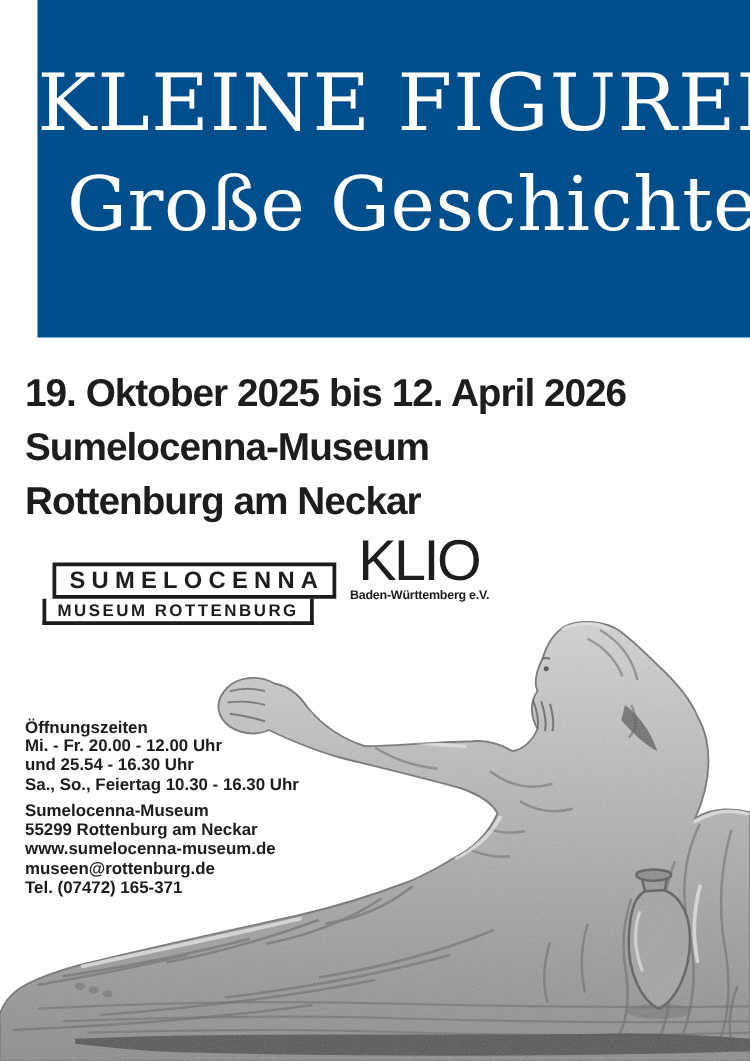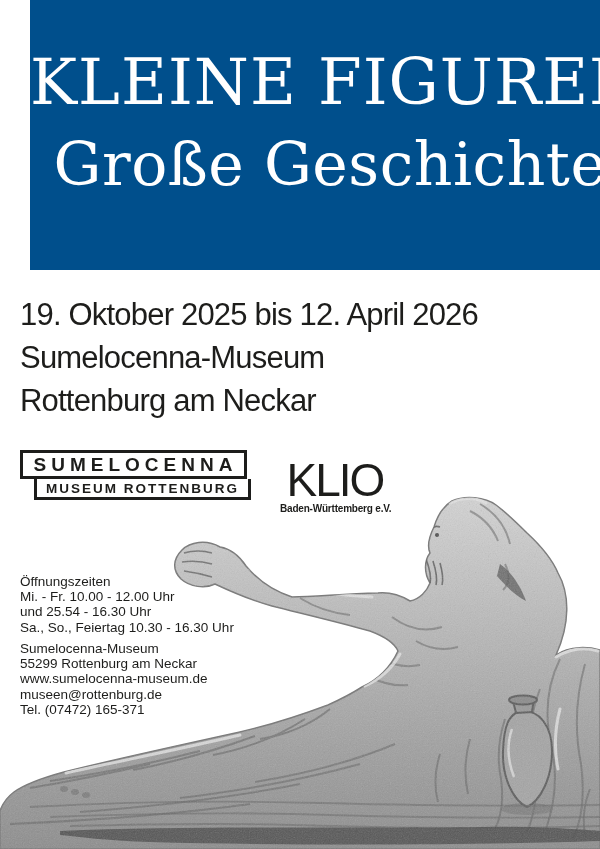--- a/index.html
+++ b/index.html
@@ -19,7 +19,7 @@
   
   .dates{
     position:absolute;left:20px;top:293px;
-    font-size:31px;font-weight:normal;line-height:43px;letter-spacing:-0.8px;white-space:nowrap;
+    font-size:31px;font-weight:bold;line-height:43px;letter-spacing:-0.8px;white-space:nowrap;
   }
   
   .sumelo{position:absolute;left:20px;top:450px;}

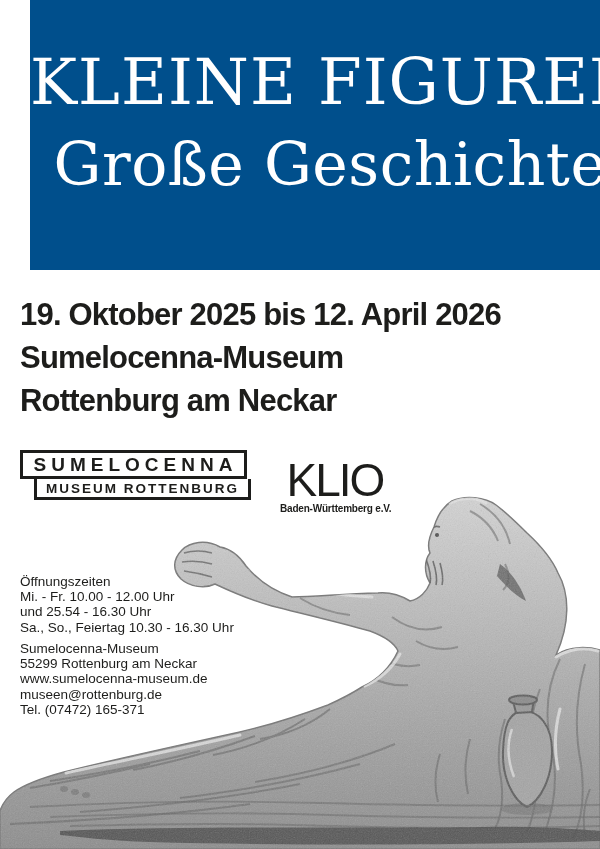--- a/index.html
+++ b/index.html
@@ -26,7 +26,7 @@
   .sumelo .bx1{
     box-sizing:border-box;border:3px solid #1d1d1b;width:227px;height:29px;
     display:flex;align-items:center;justify-content:center;
-    font-weight:bold;font-size:19px;letter-spacing:5px;padding-left:4px;white-space:nowrap;
+    font-weight:bold;font-size:19px;letter-spacing:5px;padding-left:4px;white-space:nowrap;margin-left:22px;
   }
   .sumelo .bx2{
     box-sizing:border-box;border:3px solid #1d1d1b;border-top:none;

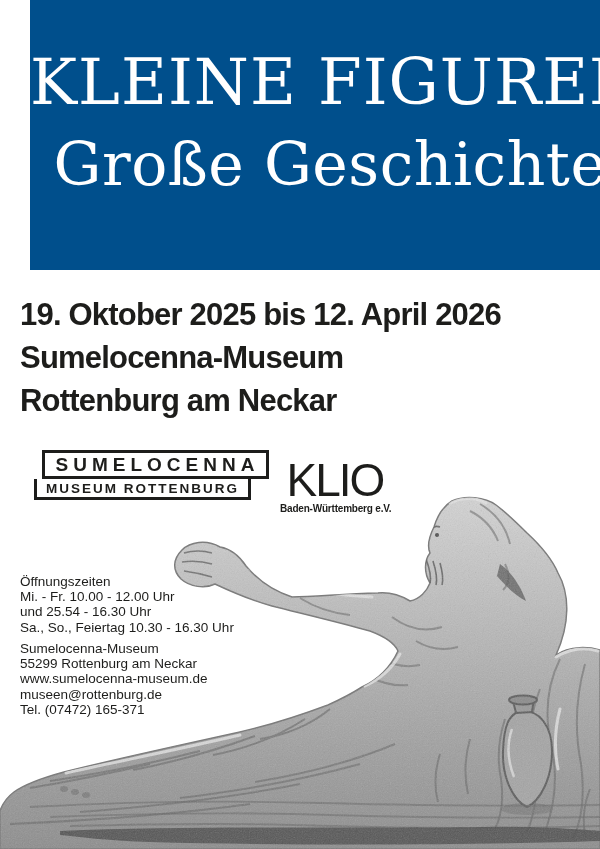--- a/index.html
+++ b/index.html
@@ -35,7 +35,7 @@
     font-weight:bold;font-size:13.5px;letter-spacing:2px;white-space:nowrap;
   }
   
-  .klio{position:absolute;left:280px;top:458px;width:110px;text-align:center;}
+  .klio{position:absolute;left:280px;top:426px;width:110px;text-align:center;}
   .klio .name{font-size:46px;line-height:44px;letter-spacing:-2px;font-weight:normal;}
   .klio .sub{font-size:10px;font-weight:bold;letter-spacing:-0.2px;margin-top:1px;white-space:nowrap;}
   

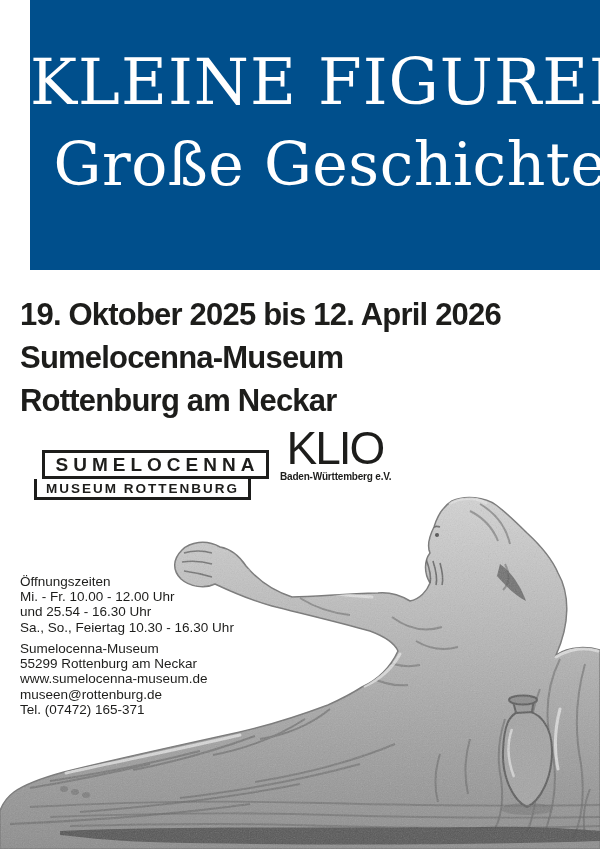--- a/index.html
+++ b/index.html
@@ -39,7 +39,7 @@
   .klio .name{font-size:46px;line-height:44px;letter-spacing:-2px;font-weight:normal;}
   .klio .sub{font-size:10px;font-weight:bold;letter-spacing:-0.2px;margin-top:1px;white-space:nowrap;}
   
-  .infoblock{position:absolute;left:20px;font-size:13.5px;font-weight:normal;line-height:15.2px;white-space:nowrap;}
+  .infoblock{position:absolute;left:20px;font-size:13.5px;font-weight:bold;line-height:15.2px;white-space:nowrap;}
   .hours{top:574px;}
   .contact{top:641px;}
   

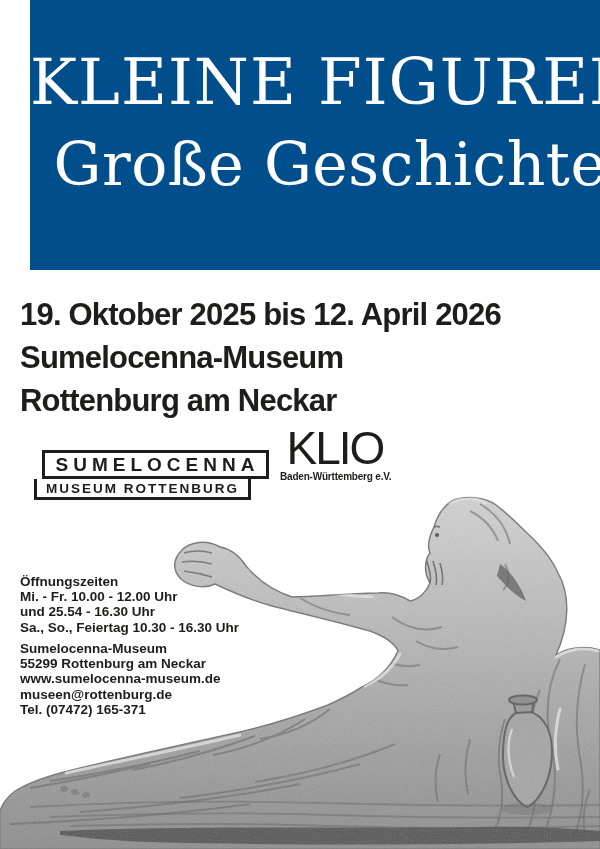--- a/index.html
+++ b/index.html
@@ -77,7 +77,7 @@
 
   <section class="infoblock hours">
     <div>Öffnungszeiten</div>
-    <div>Mi. - Fr. 10.00 - 12.00 Uhr</div>
+    <div>Mi. - Fr. 20.00 - 12.00 Uhr</div>
     <div>und 25.54 - 16.30 Uhr</div>
     <div>Sa., So., Feiertag 10.30 - 16.30 Uhr</div>
   </section>

